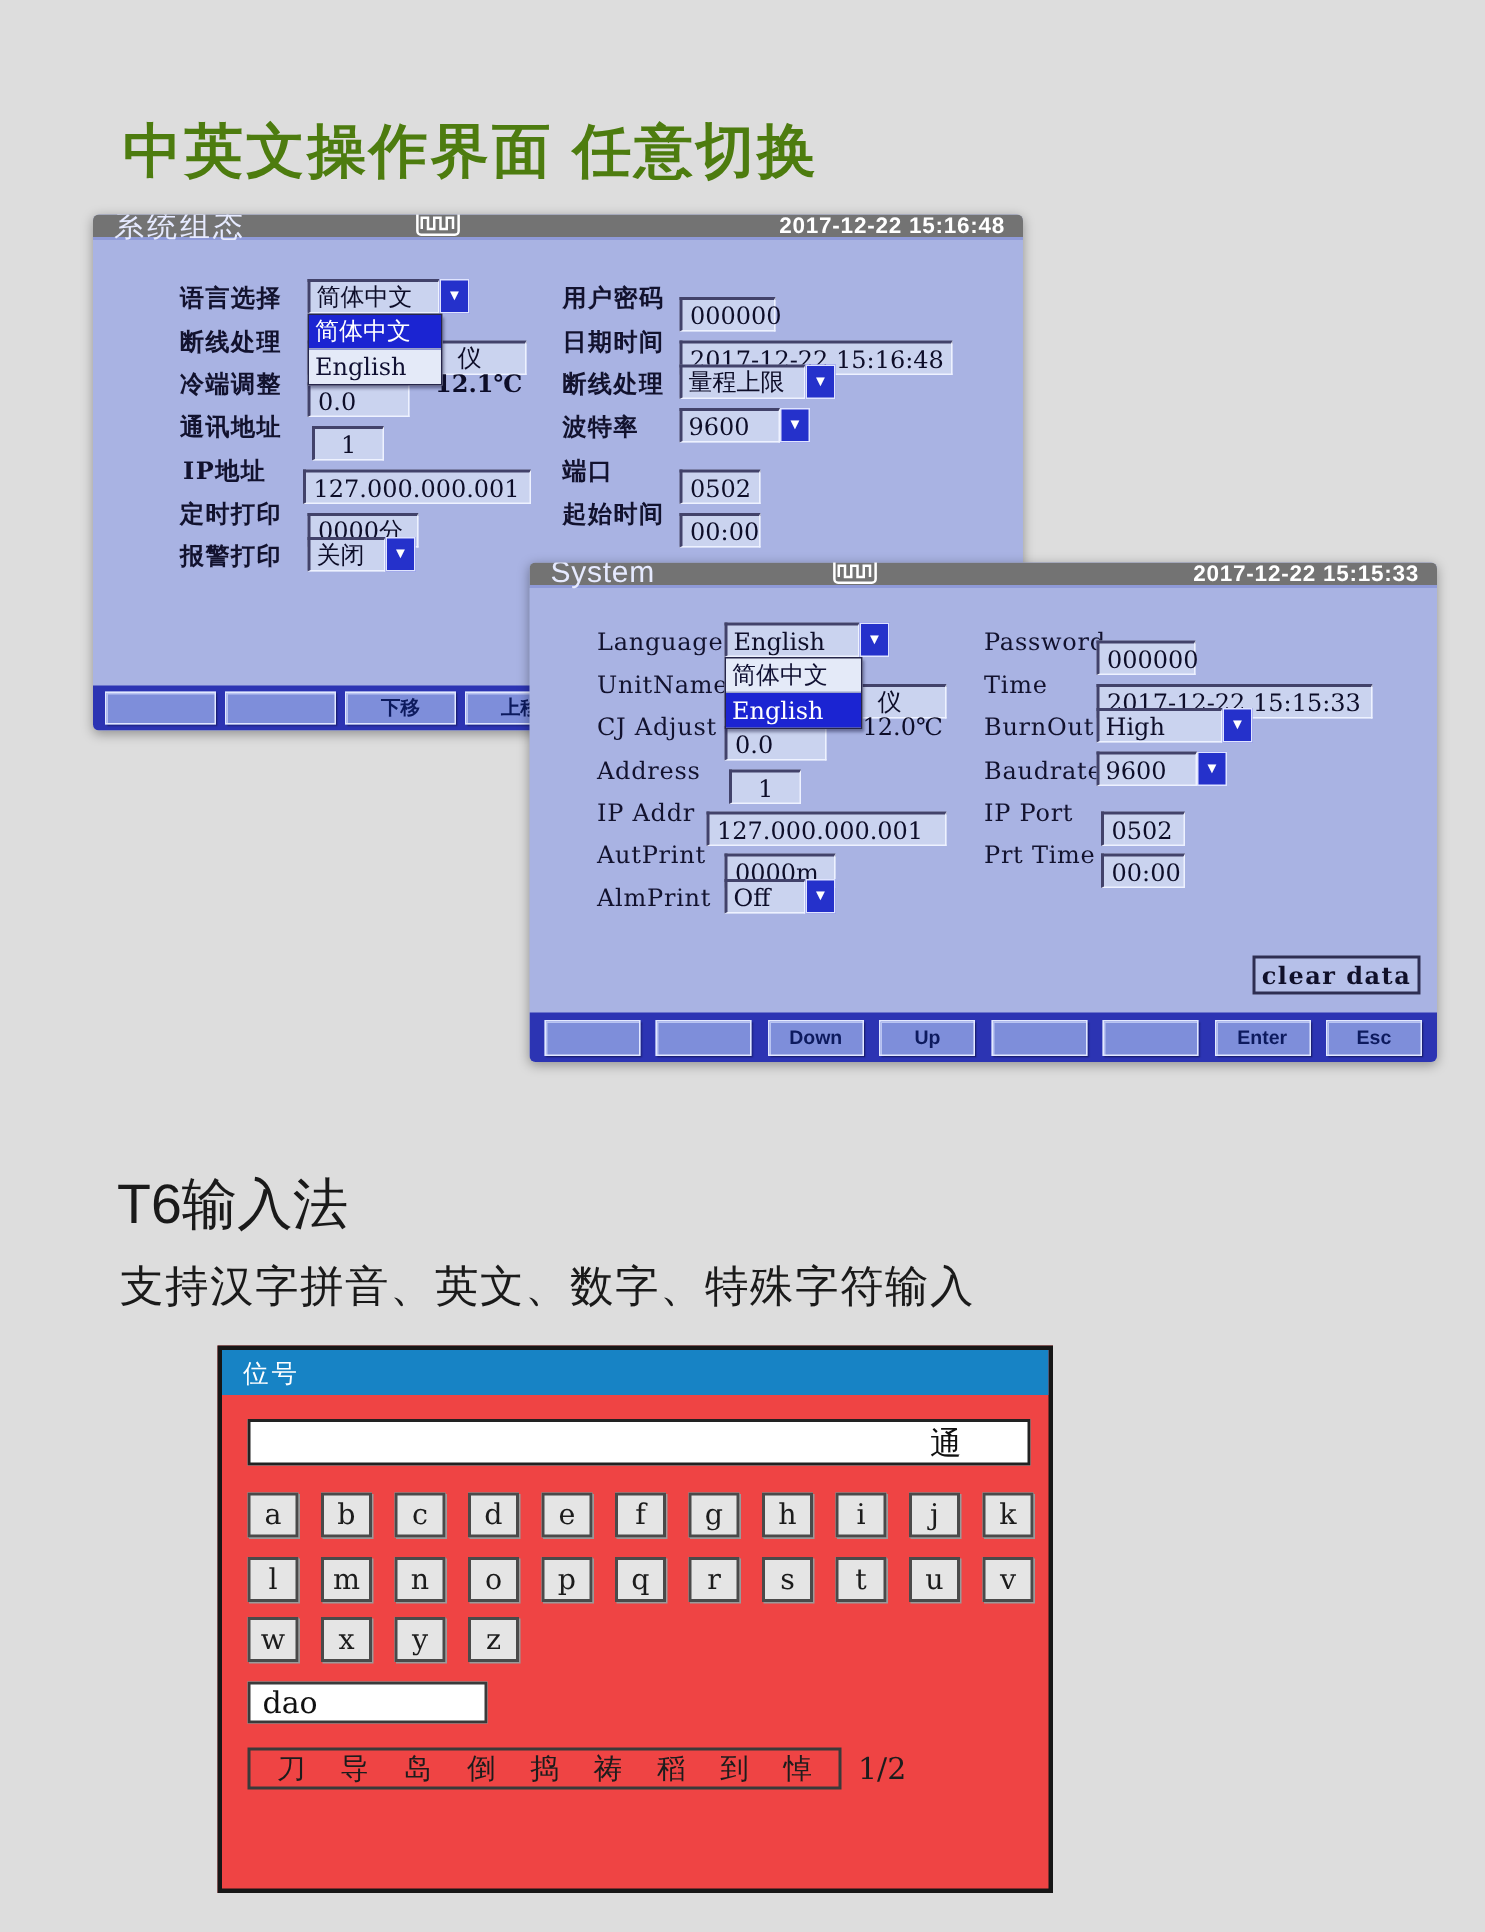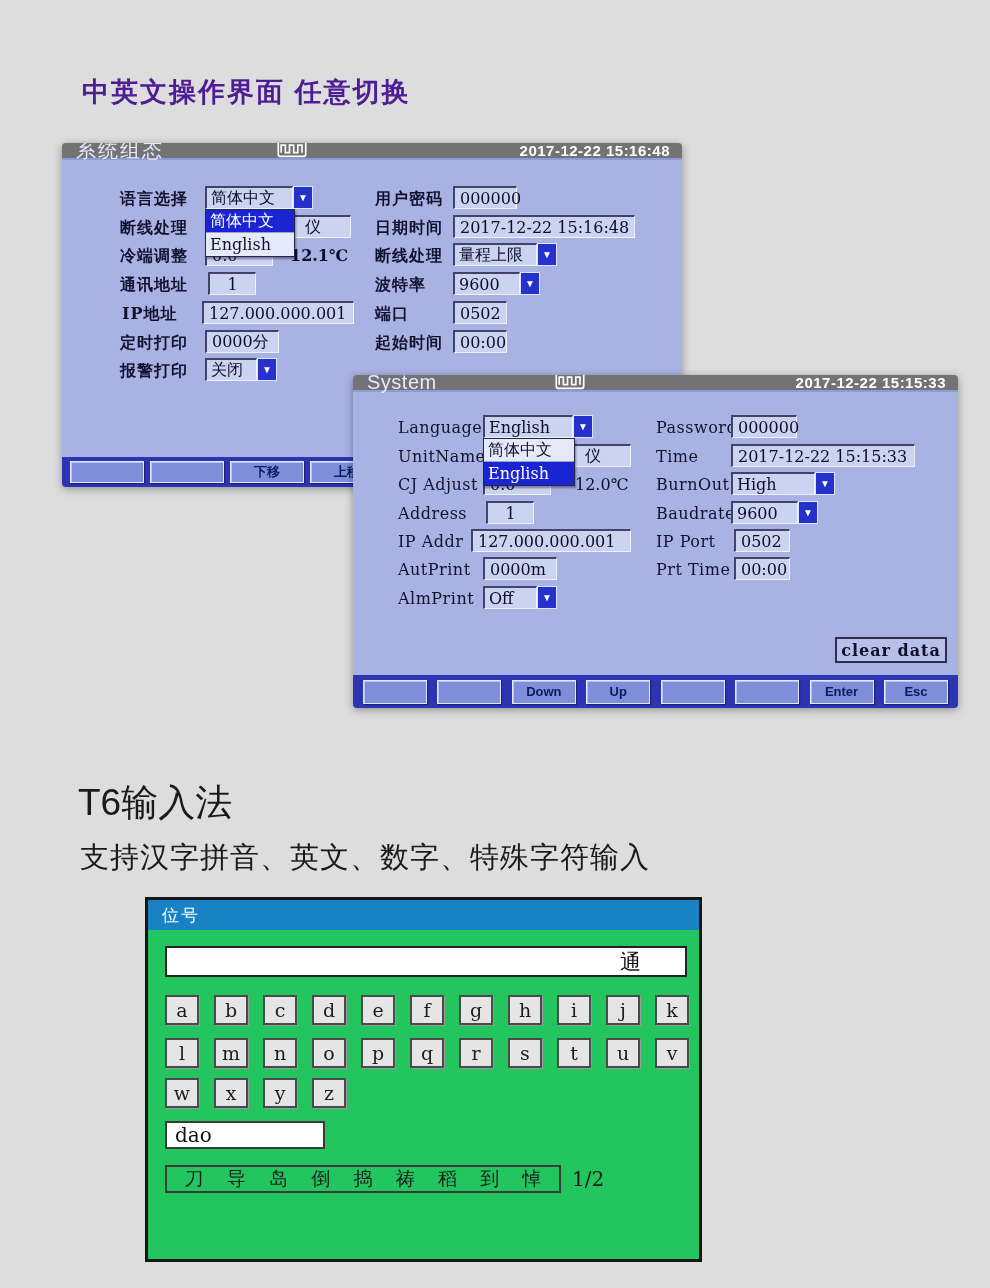--- a/index.html
+++ b/index.html
@@ -6,7 +6,7 @@
   html,body { width:990px; height:1288px; }
   body { background:#dddddd; font-family:"Liberation Sans", sans-serif; position:relative; overflow:hidden; }
 
-  .h1 { position:absolute; left:82px; top:74px; font-size:27px; font-weight:bold; color:#4c1d95; letter-spacing:2px; }
+  .h1 { position:absolute; left:82px; top:74px; font-size:39px; font-weight:bold; color:#4d7c0f; letter-spacing:2px; }
 
   
   .screen { position:absolute; background:#a9b3e3; border-radius:4px; box-shadow:0 2px 8px rgba(0,0,0,.35); overflow:hidden; }

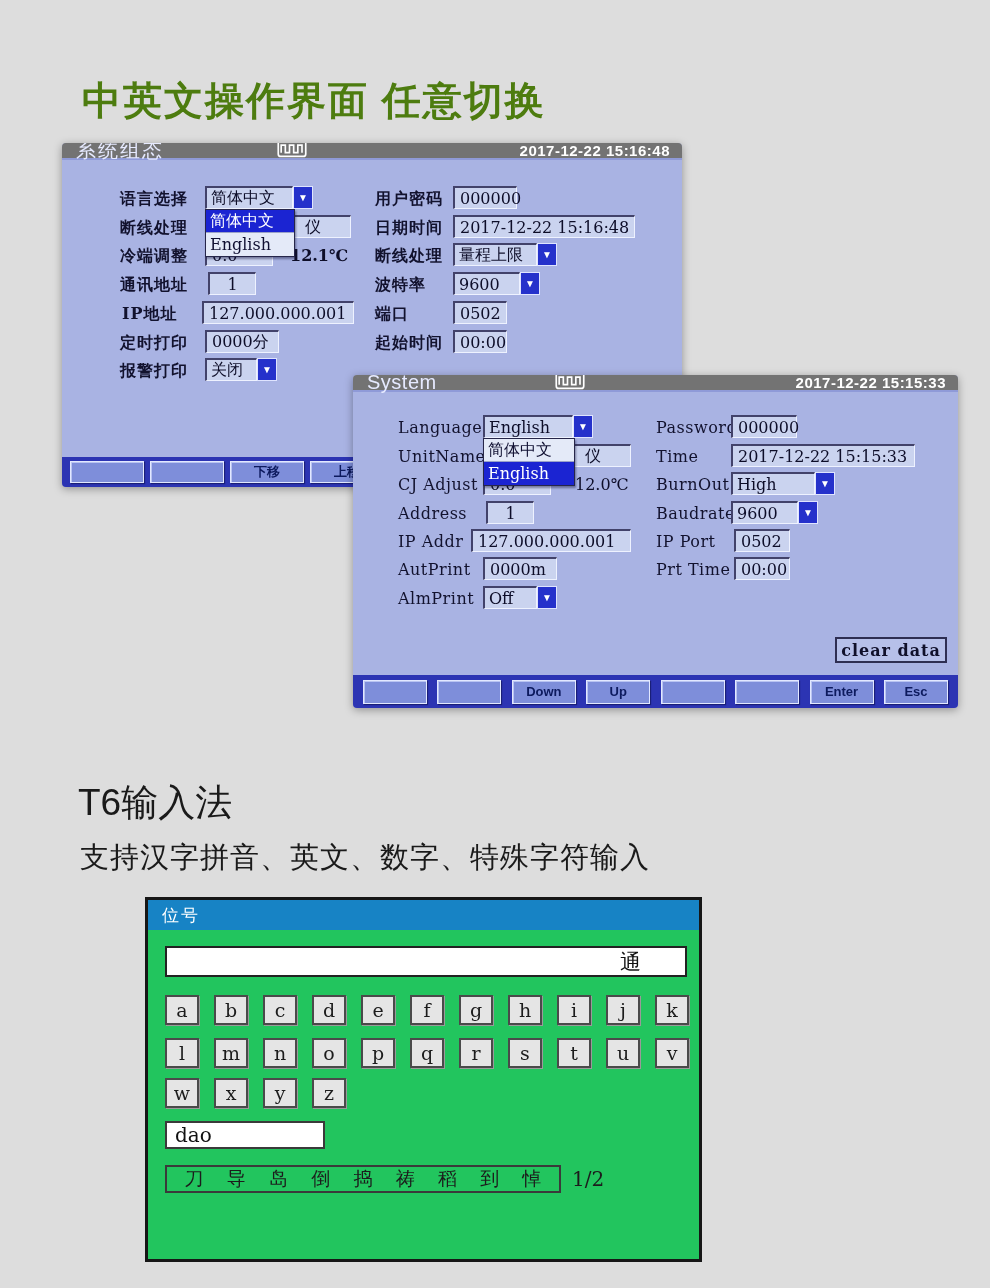--- a/index.html
+++ b/index.html
@@ -20,7 +20,7 @@
 
   .lbl { position:absolute; font-family:"DejaVu Serif", serif; font-size:16px; font-weight:bold; color:#12122e; white-space:nowrap; letter-spacing:1px; }
   .scr-en .lbl { font-weight:normal; letter-spacing:0.5px; }
-  .fld { position:absolute; height:23px; background:#cad3ef; border:1px solid; border-color:#42426a #eef2ff #eef2ff #42426a; border-top-width:2px; border-left-width:2px; font-family:"DejaVu Serif", serif; font-size:16px; color:#0d0d28; display:flex; align-items:center; padding:0 5px; white-space:nowrap; }
+  .fld { position:absolute; height:23px; background:#cad3ef; border:1px solid; border-color:#42426a #eef2ff #eef2ff #42426a; border-top-width:2px; border-left-width:2px; font-family:"DejaVu Serif", serif; font-size:16px; color:#0d0d28; display:flex; align-items:center; padding:0 5px; white-space:nowrap;margin-top:12px; }
   .fld.ctr { justify-content:center; }
   .sfx { position:absolute; font-family:"DejaVu Serif", serif; font-size:16px; font-weight:bold; color:#0d0d28; }
   .scr-en .sfx { font-weight:normal; }

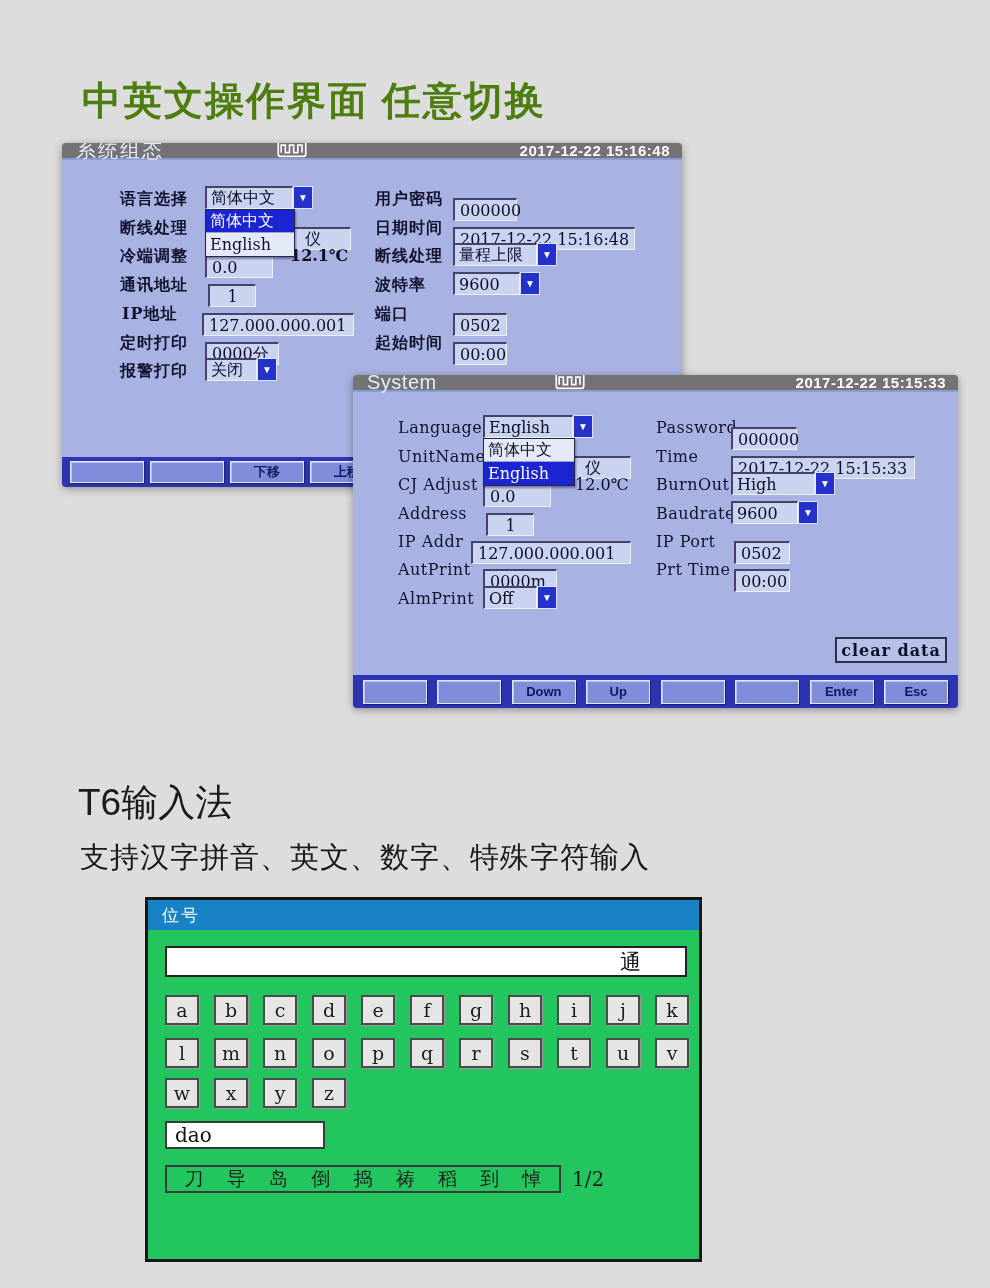--- a/index.html
+++ b/index.html
@@ -46,7 +46,7 @@
   .t6-title { position:absolute; left:78px; top:778px; font-size:37px; font-weight:500; color:#1a1a1a; }
   .t6-sub { position:absolute; left:80px; top:838px; font-size:29px; color:#1a1a1a; letter-spacing:1px; }
 
-  .t6 { position:absolute; left:145px; top:897px; width:557px; height:365px; background:#22c55e; border:3px solid #161616; z-index:1; }
+  .t6 { position:absolute; left:145px; top:897px; width:557px; height:365px; background:#ef4444; border:3px solid #161616; z-index:1; }
   .t6-bar { position:absolute; left:0; top:0; right:0; height:30px; background:#1783c5; color:#ffffff; font-size:17px; display:flex; align-items:center; padding-left:14px; letter-spacing:2px; }
   .t6-input { position:absolute; left:17px; top:46px; width:522px; height:31px; background:#ffffff; border:2px solid #222222; font-family:"DejaVu Serif", serif; font-size:21px; color:#111111; display:flex; align-items:center; justify-content:flex-end; padding-right:44px; }
   .krow { position:absolute; left:17px; display:flex; gap:15px; }

